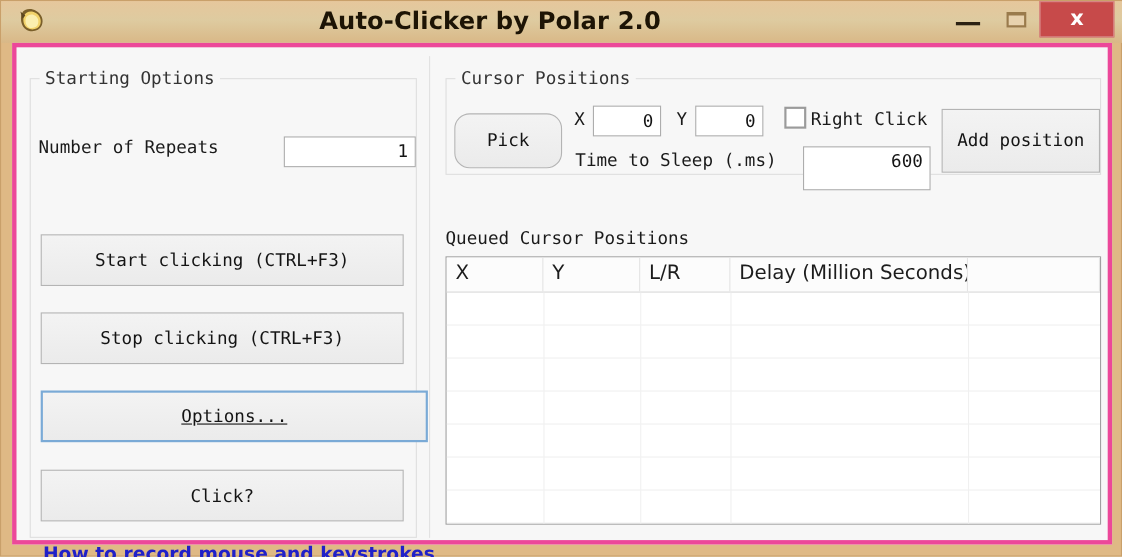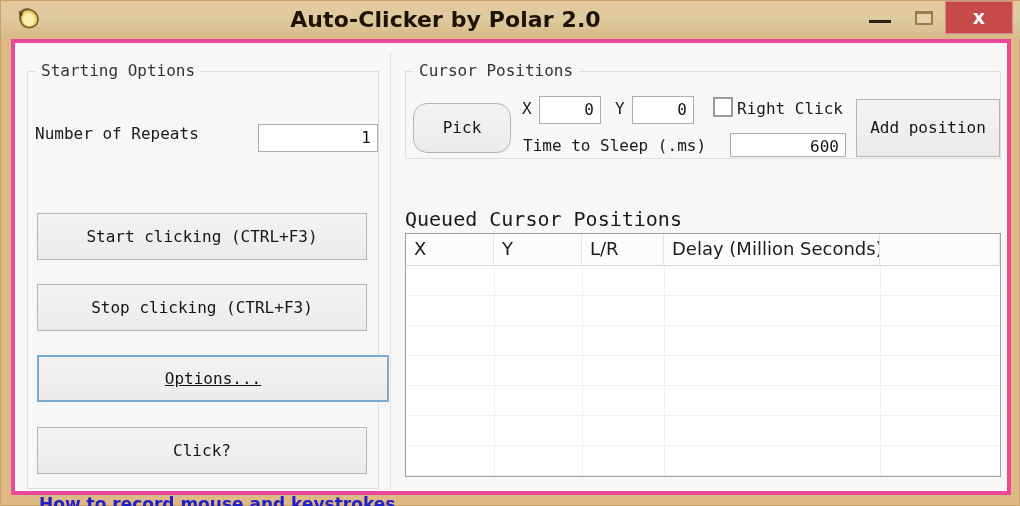--- a/index.html
+++ b/index.html
@@ -255,7 +255,7 @@
 
   #label-sleep { left: 508px; top: 93px; }
   #field-sleep {
-    left: 715px; top: 90px; width: 116px; height: 24px; line-height: 26px;
+    left: 715px; top: 90px; width: 116px; height: 40px; line-height: 26px;
   }
 
   #label-queued {

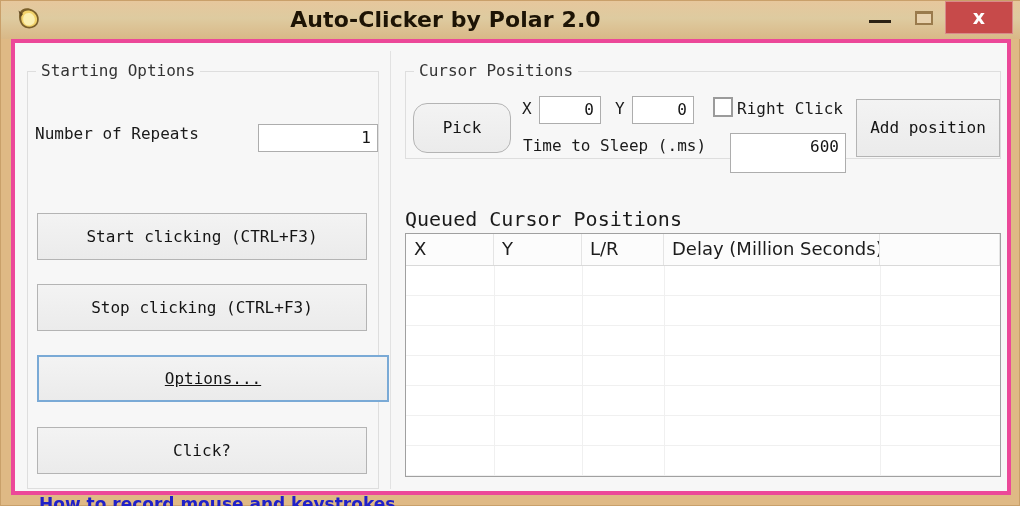--- a/index.html
+++ b/index.html
@@ -261,7 +261,7 @@
   #label-queued {
     left: 390px;
     top: 164px;
-    font-size: 20px;
+    font-size: 16px;
   }
 
   

